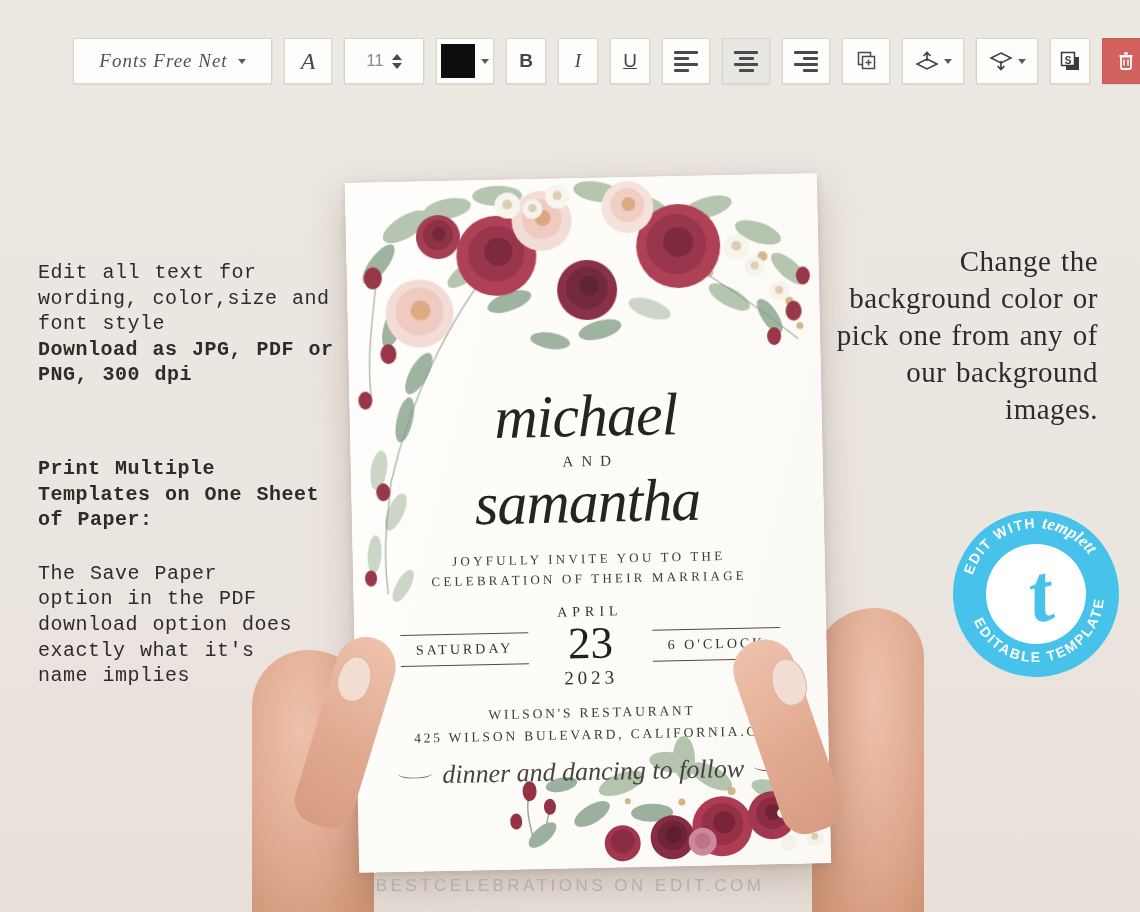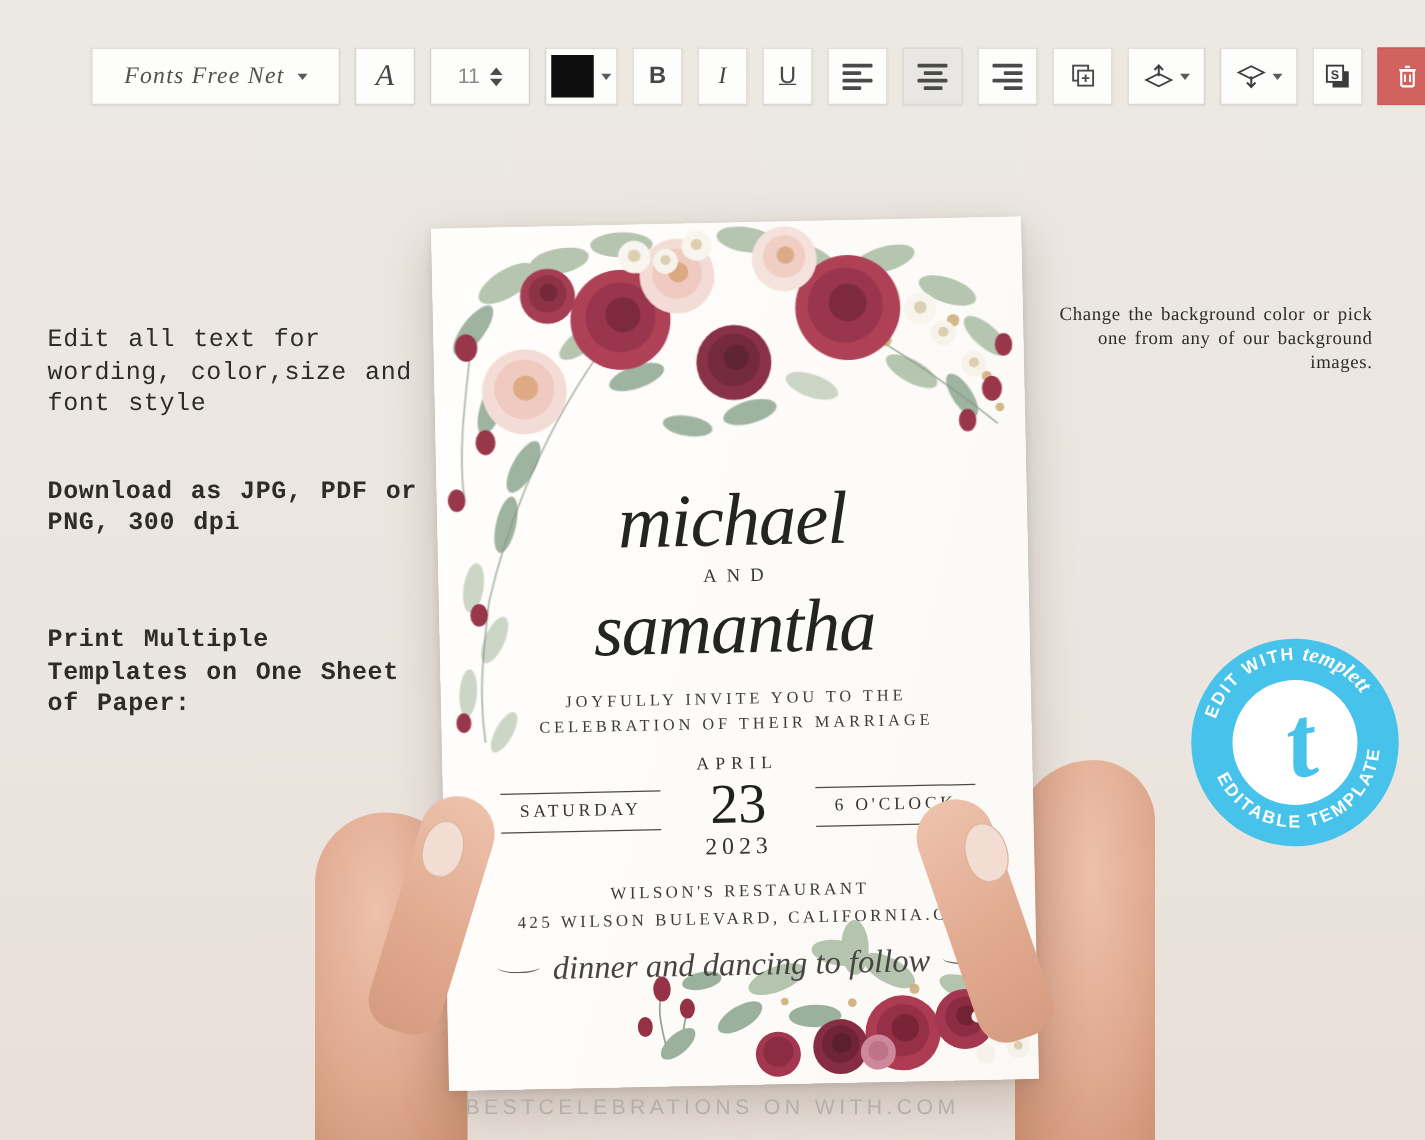--- a/index.html
+++ b/index.html
@@ -47,7 +47,7 @@
   .note-left .p2{margin-top:44px;font-weight:bold;}
   .note-left .p3{margin-top:68px;font-weight:bold;}
   .note-left .p4{margin-top:28px;width:258px;}
-  .note-right{position:absolute;right:42px;top:243px;width:262px;font-size:15px;line-height:1.28;
+  .note-right{position:absolute;right:42px;top:243px;width:262px;font-size:29px;line-height:1.28;
     letter-spacing:.5px;word-spacing:2px;text-align:right;z-index:30;}
   .note-right p{margin:0;}
   .note-right .p2{margin-top:40px;}

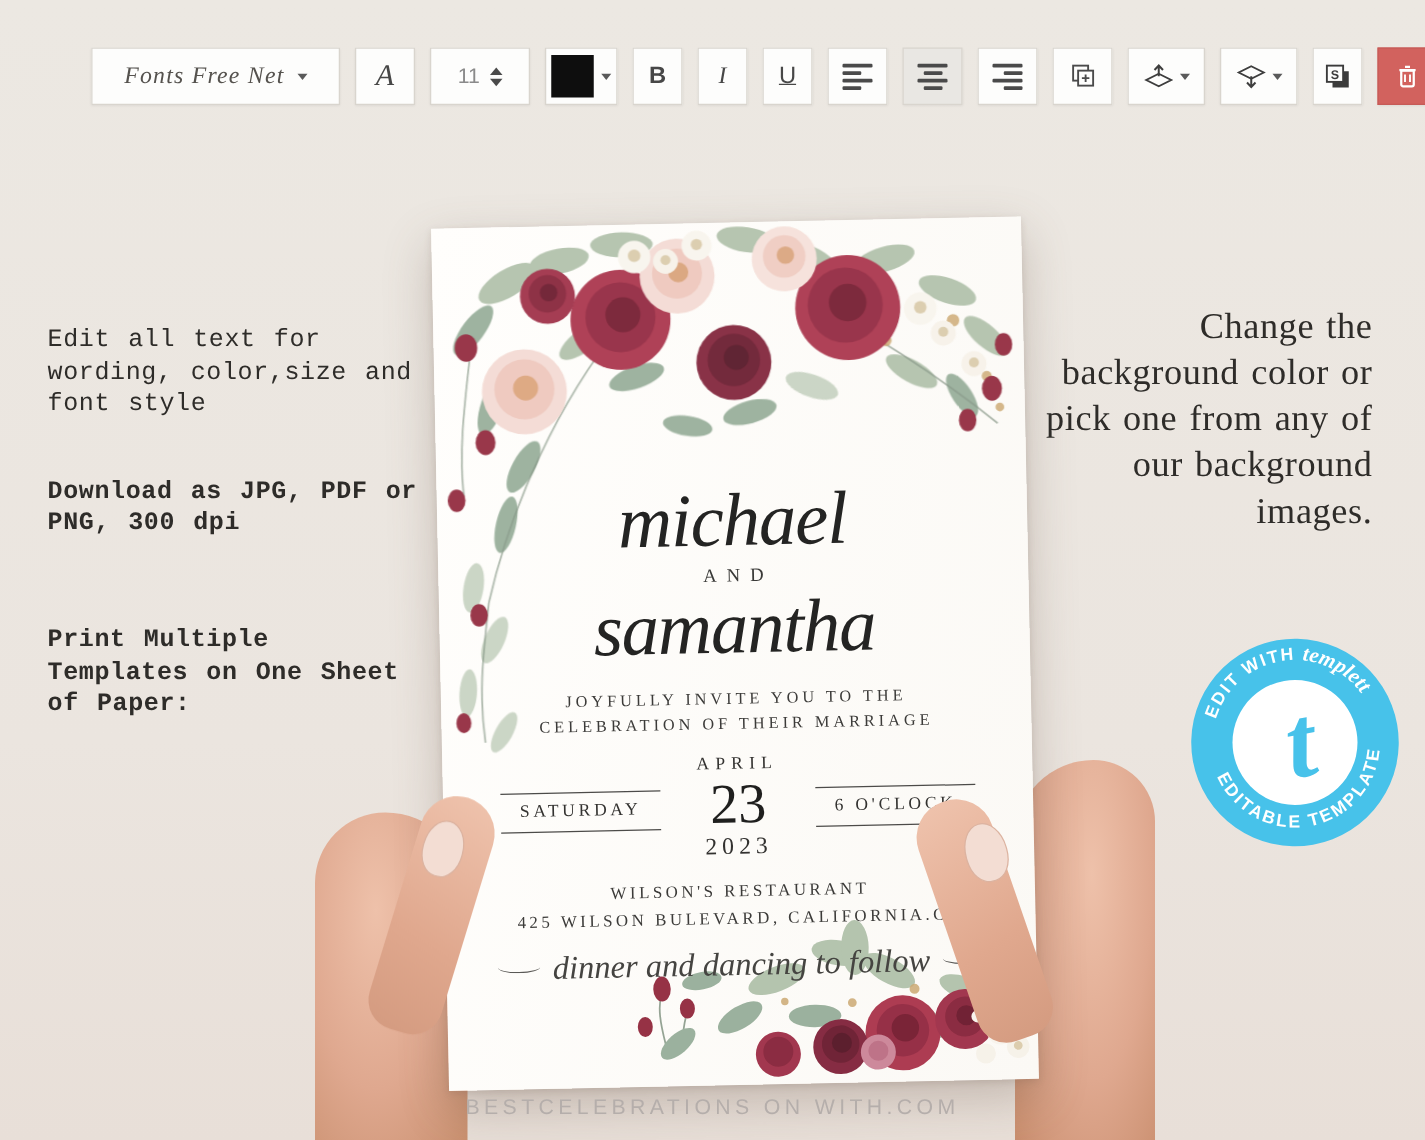--- a/index.html
+++ b/index.html
@@ -44,7 +44,7 @@
   .note-left{position:absolute;left:38px;top:260px;width:300px;font-size:20px;line-height:1.28;
     letter-spacing:.5px;word-spacing:2px;z-index:30;font-family:Liberation Mono, monospace;}
   .note-left p{margin:0;}
-  .note-left .p2{margin-top:44px;font-weight:bold;}
+  .note-left .p2{font-weight:bold;}
   .note-left .p3{margin-top:68px;font-weight:bold;}
   .note-left .p4{margin-top:28px;width:258px;}
   .note-right{position:absolute;right:42px;top:243px;width:262px;font-size:29px;line-height:1.28;

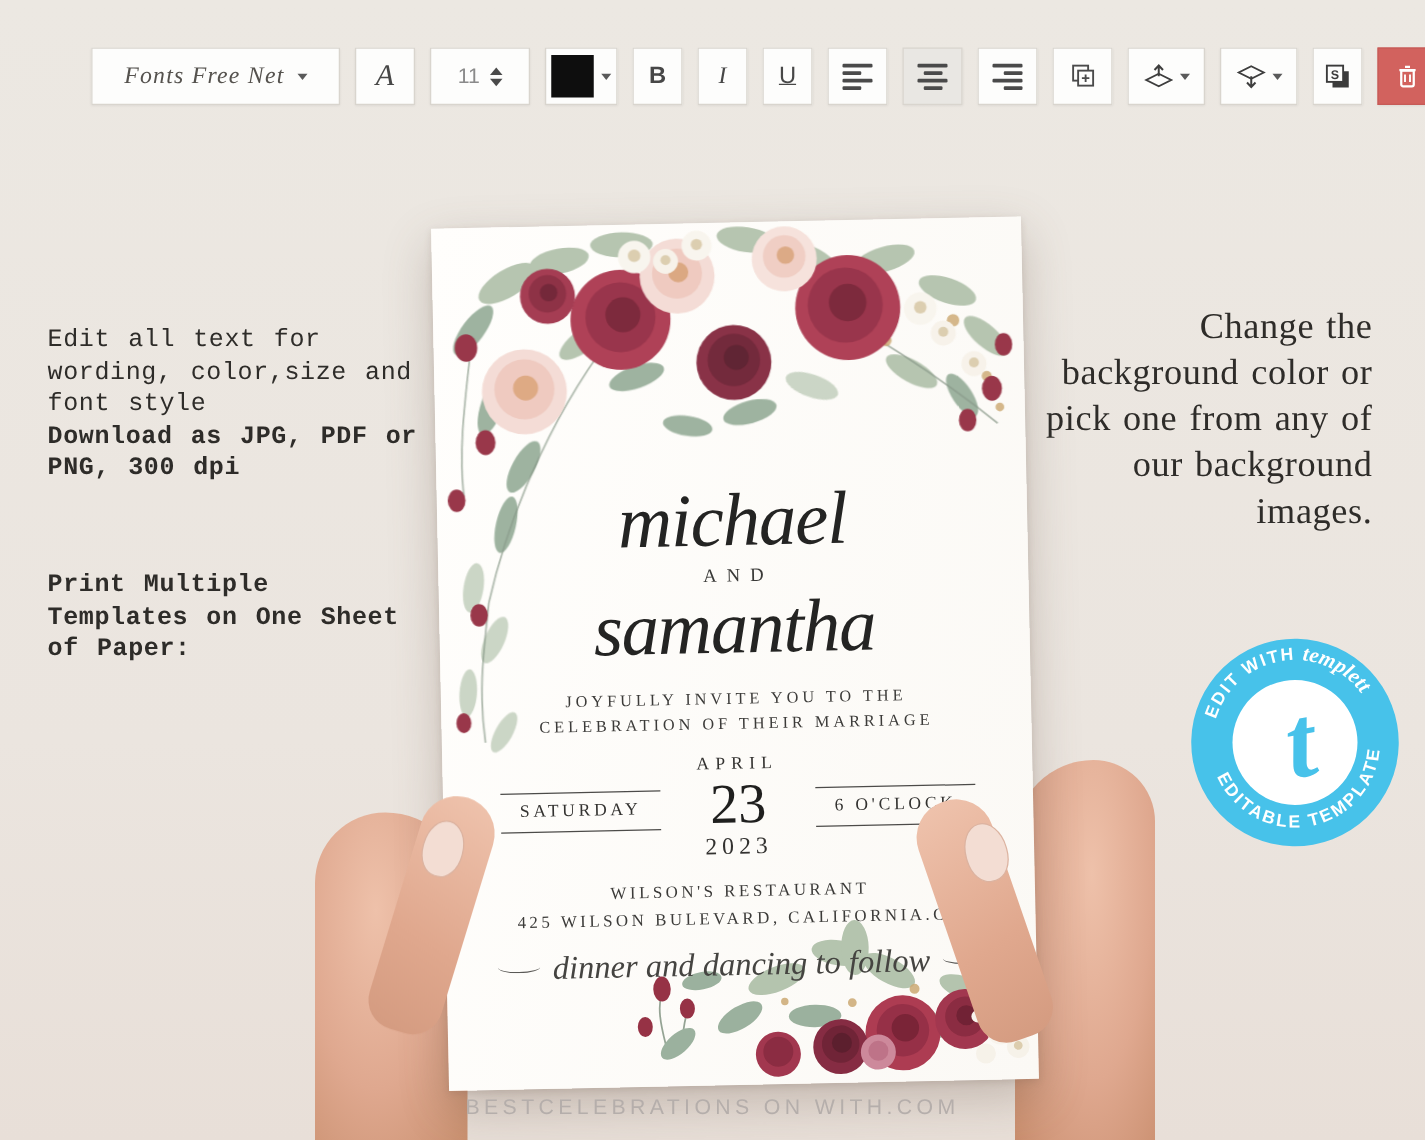--- a/index.html
+++ b/index.html
@@ -197,6 +197,7 @@
   <p class="p1">Edit all text for wording, color,size and font style</p>
   <p class="p2">Download as JPG, PDF or PNG, 300 dpi</p>
   <p class="p3">Print Multiple Templates on One Sheet of Paper:</p>
+  <p class="p4">The Save Paper option in the PDF download option does exactly what it's name implies</p>
 </div>
 
 <div class="note-right">

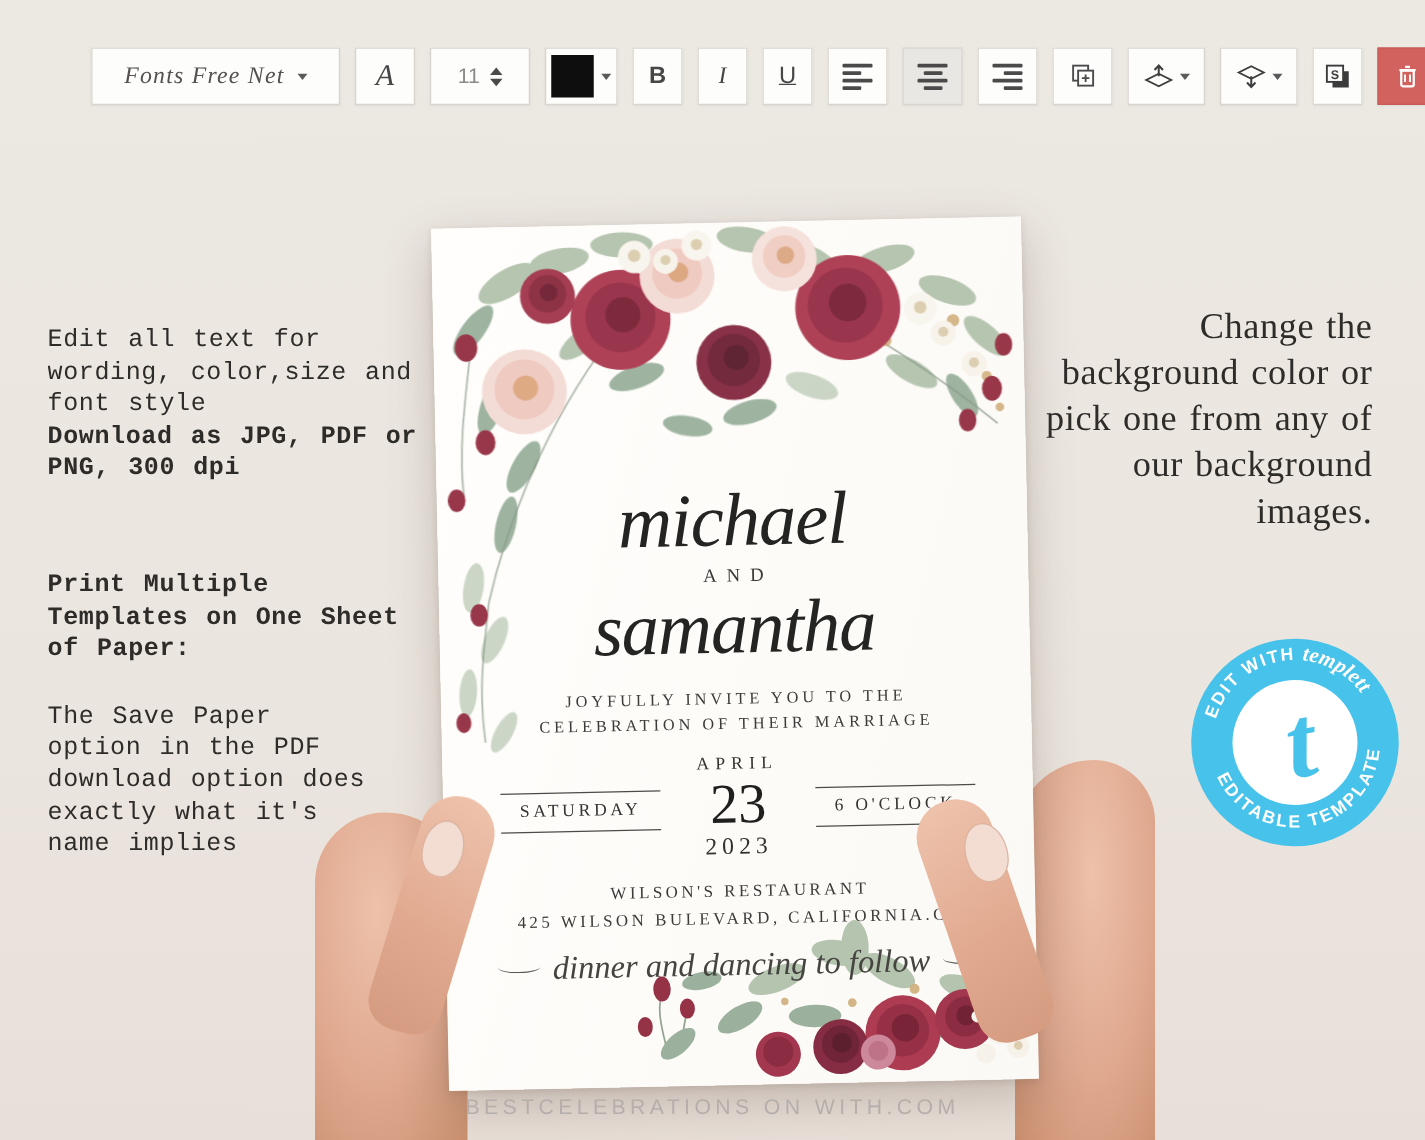--- a/index.html
+++ b/index.html
@@ -425,6 +425,6 @@
   <text x="90" y="114" text-anchor="middle" font-family="Liberation Serif, serif" font-style="italic" font-weight="bold" font-size="82" fill="#47c2ea">t</text>
 </svg>
 
-<div class="watermark">BESTCELEBRATIONS ON WITH.COM</div>
+<div class="watermark">BESTCELEBRATIONS ON EDIT.COM</div>
 
 </body></html>

